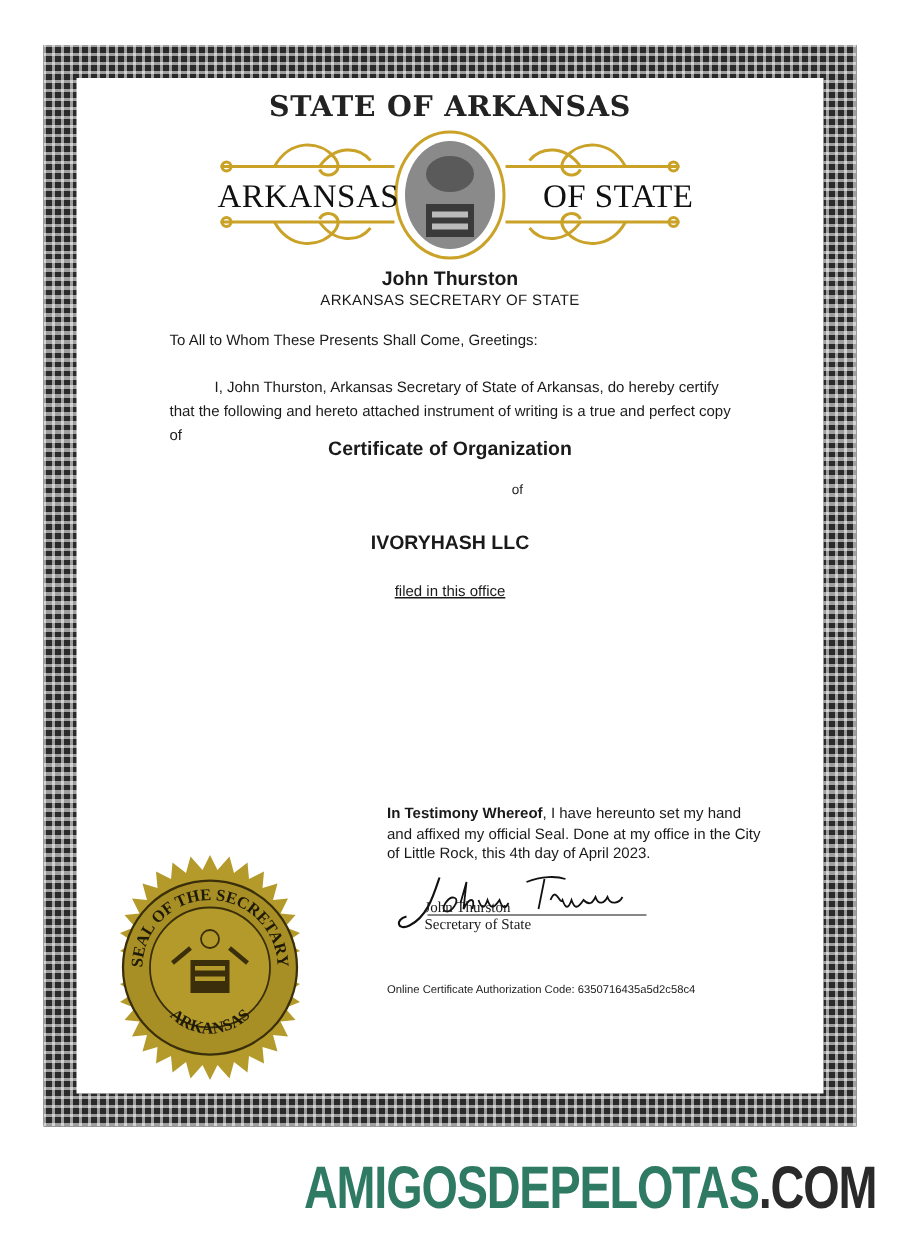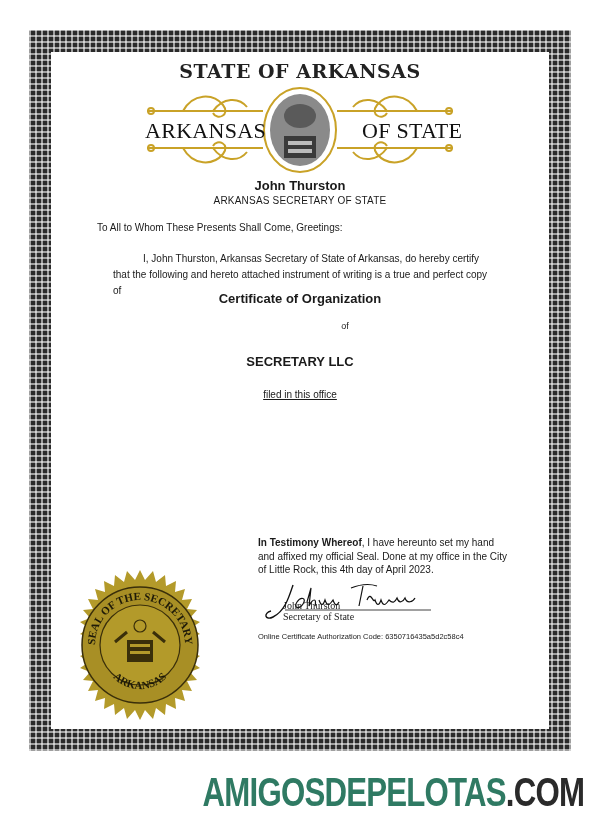--- a/index.html
+++ b/index.html
@@ -24,7 +24,7 @@
   .center { text-align:center; left:0; width:498px; }
   .name { top:126px; font-weight:bold; font-size:13px; }
   .role { top:143px; font-size:10px; letter-spacing:0.2px; }
-  .greet { left:46px; top:170px; font-size:10px; }
+  .greet { left:62px; top:170px; font-size:10px; }
   .para { left:62px; top:199px; width:380px; font-size:10px; line-height:16px; text-indent:30px; }
   .cert { top:239px; font-weight:bold; font-size:13px; }
   .of { top:269px; font-size:9px;padding-left:45px; }

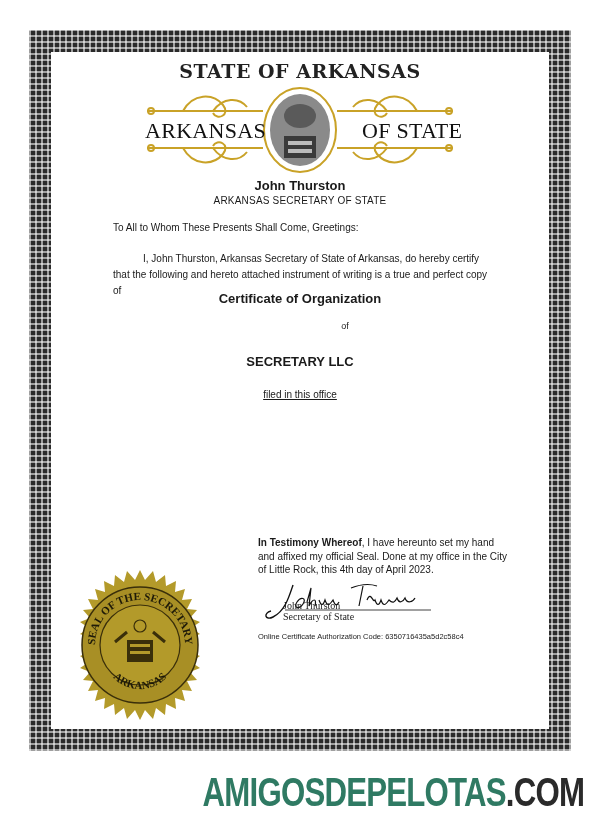--- a/index.html
+++ b/index.html
@@ -86,7 +86,7 @@
 
   <div class="abs center cert">Certificate of Organization</div>
   <div class="abs center of">of</div>
-  <div class="abs center llc">SECRETARY LLC</div>
+  <div class="abs center llc">IVORYHASH LLC</div>
   <div class="abs center filed">filed in this office</div>
 
   <div class="abs testimony"><b>In Testimony Whereof</b><span>, I have hereunto set my hand and affixed my official Seal. Done at my office in the City of Little Rock, this 4th day of April 2023.</span></div>

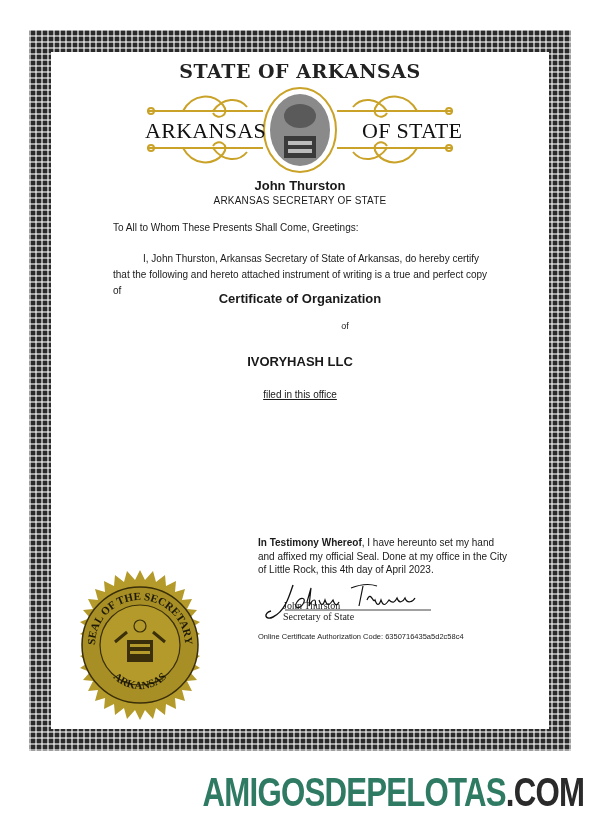--- a/index.html
+++ b/index.html
@@ -34,7 +34,7 @@
   .testimony { left:207px; top:484px; width:250px; font-size:10px; line-height:13.5px; }
   .sig { left:212px; top:528px; width:170px; height:40px; }
   .signame { left:232px; top:548px; font-family:"Liberation Serif", serif; font-size:10px; line-height:11px; }
-  .code { left:207px; top:579px; font-size:7.5px; line-height:11px; color:#222;text-align:right; }
+  .code { left:207px; top:602px; font-size:7.5px; line-height:11px; color:#222;text-align:right; }
   .seal { left:14px; top:518px; width:150px; height:150px; }
   .watermark { position:absolute; right:16px; top:770px; font-family:"Liberation Sans", sans-serif;
                font-weight:bold; font-size:40px; letter-spacing:-1px; transform:scaleX(0.78); transform-origin:right top; }

